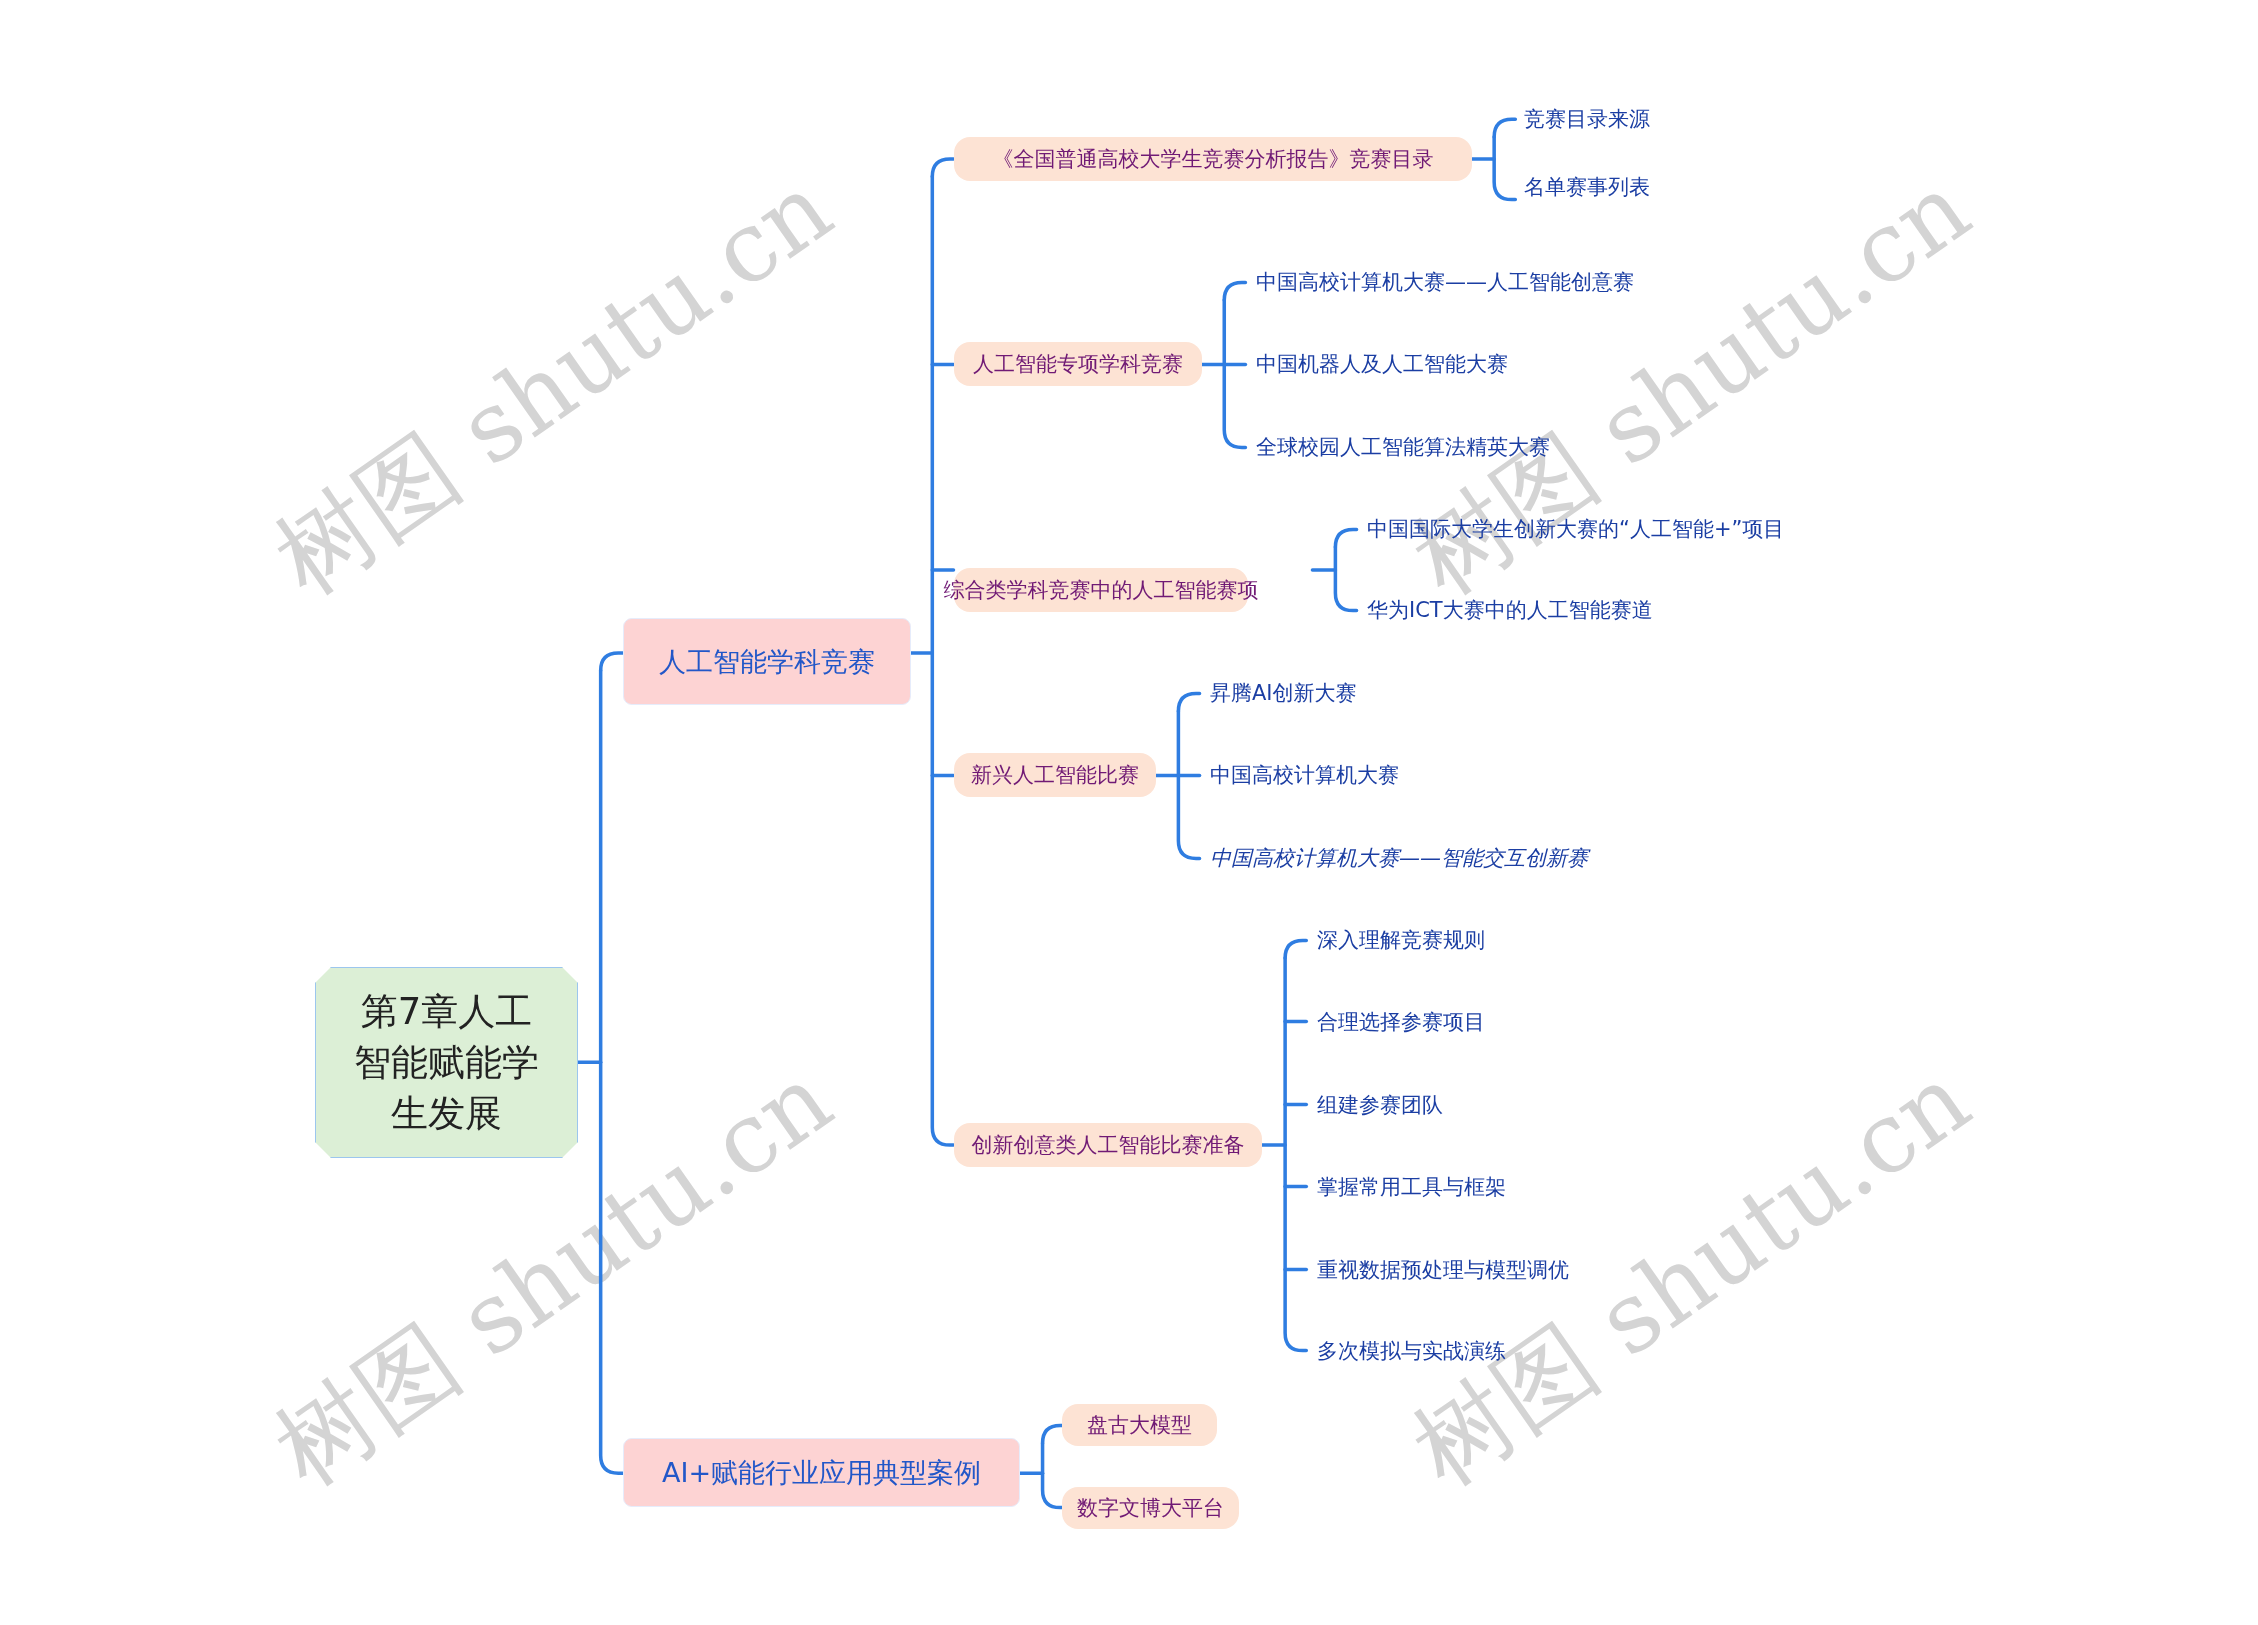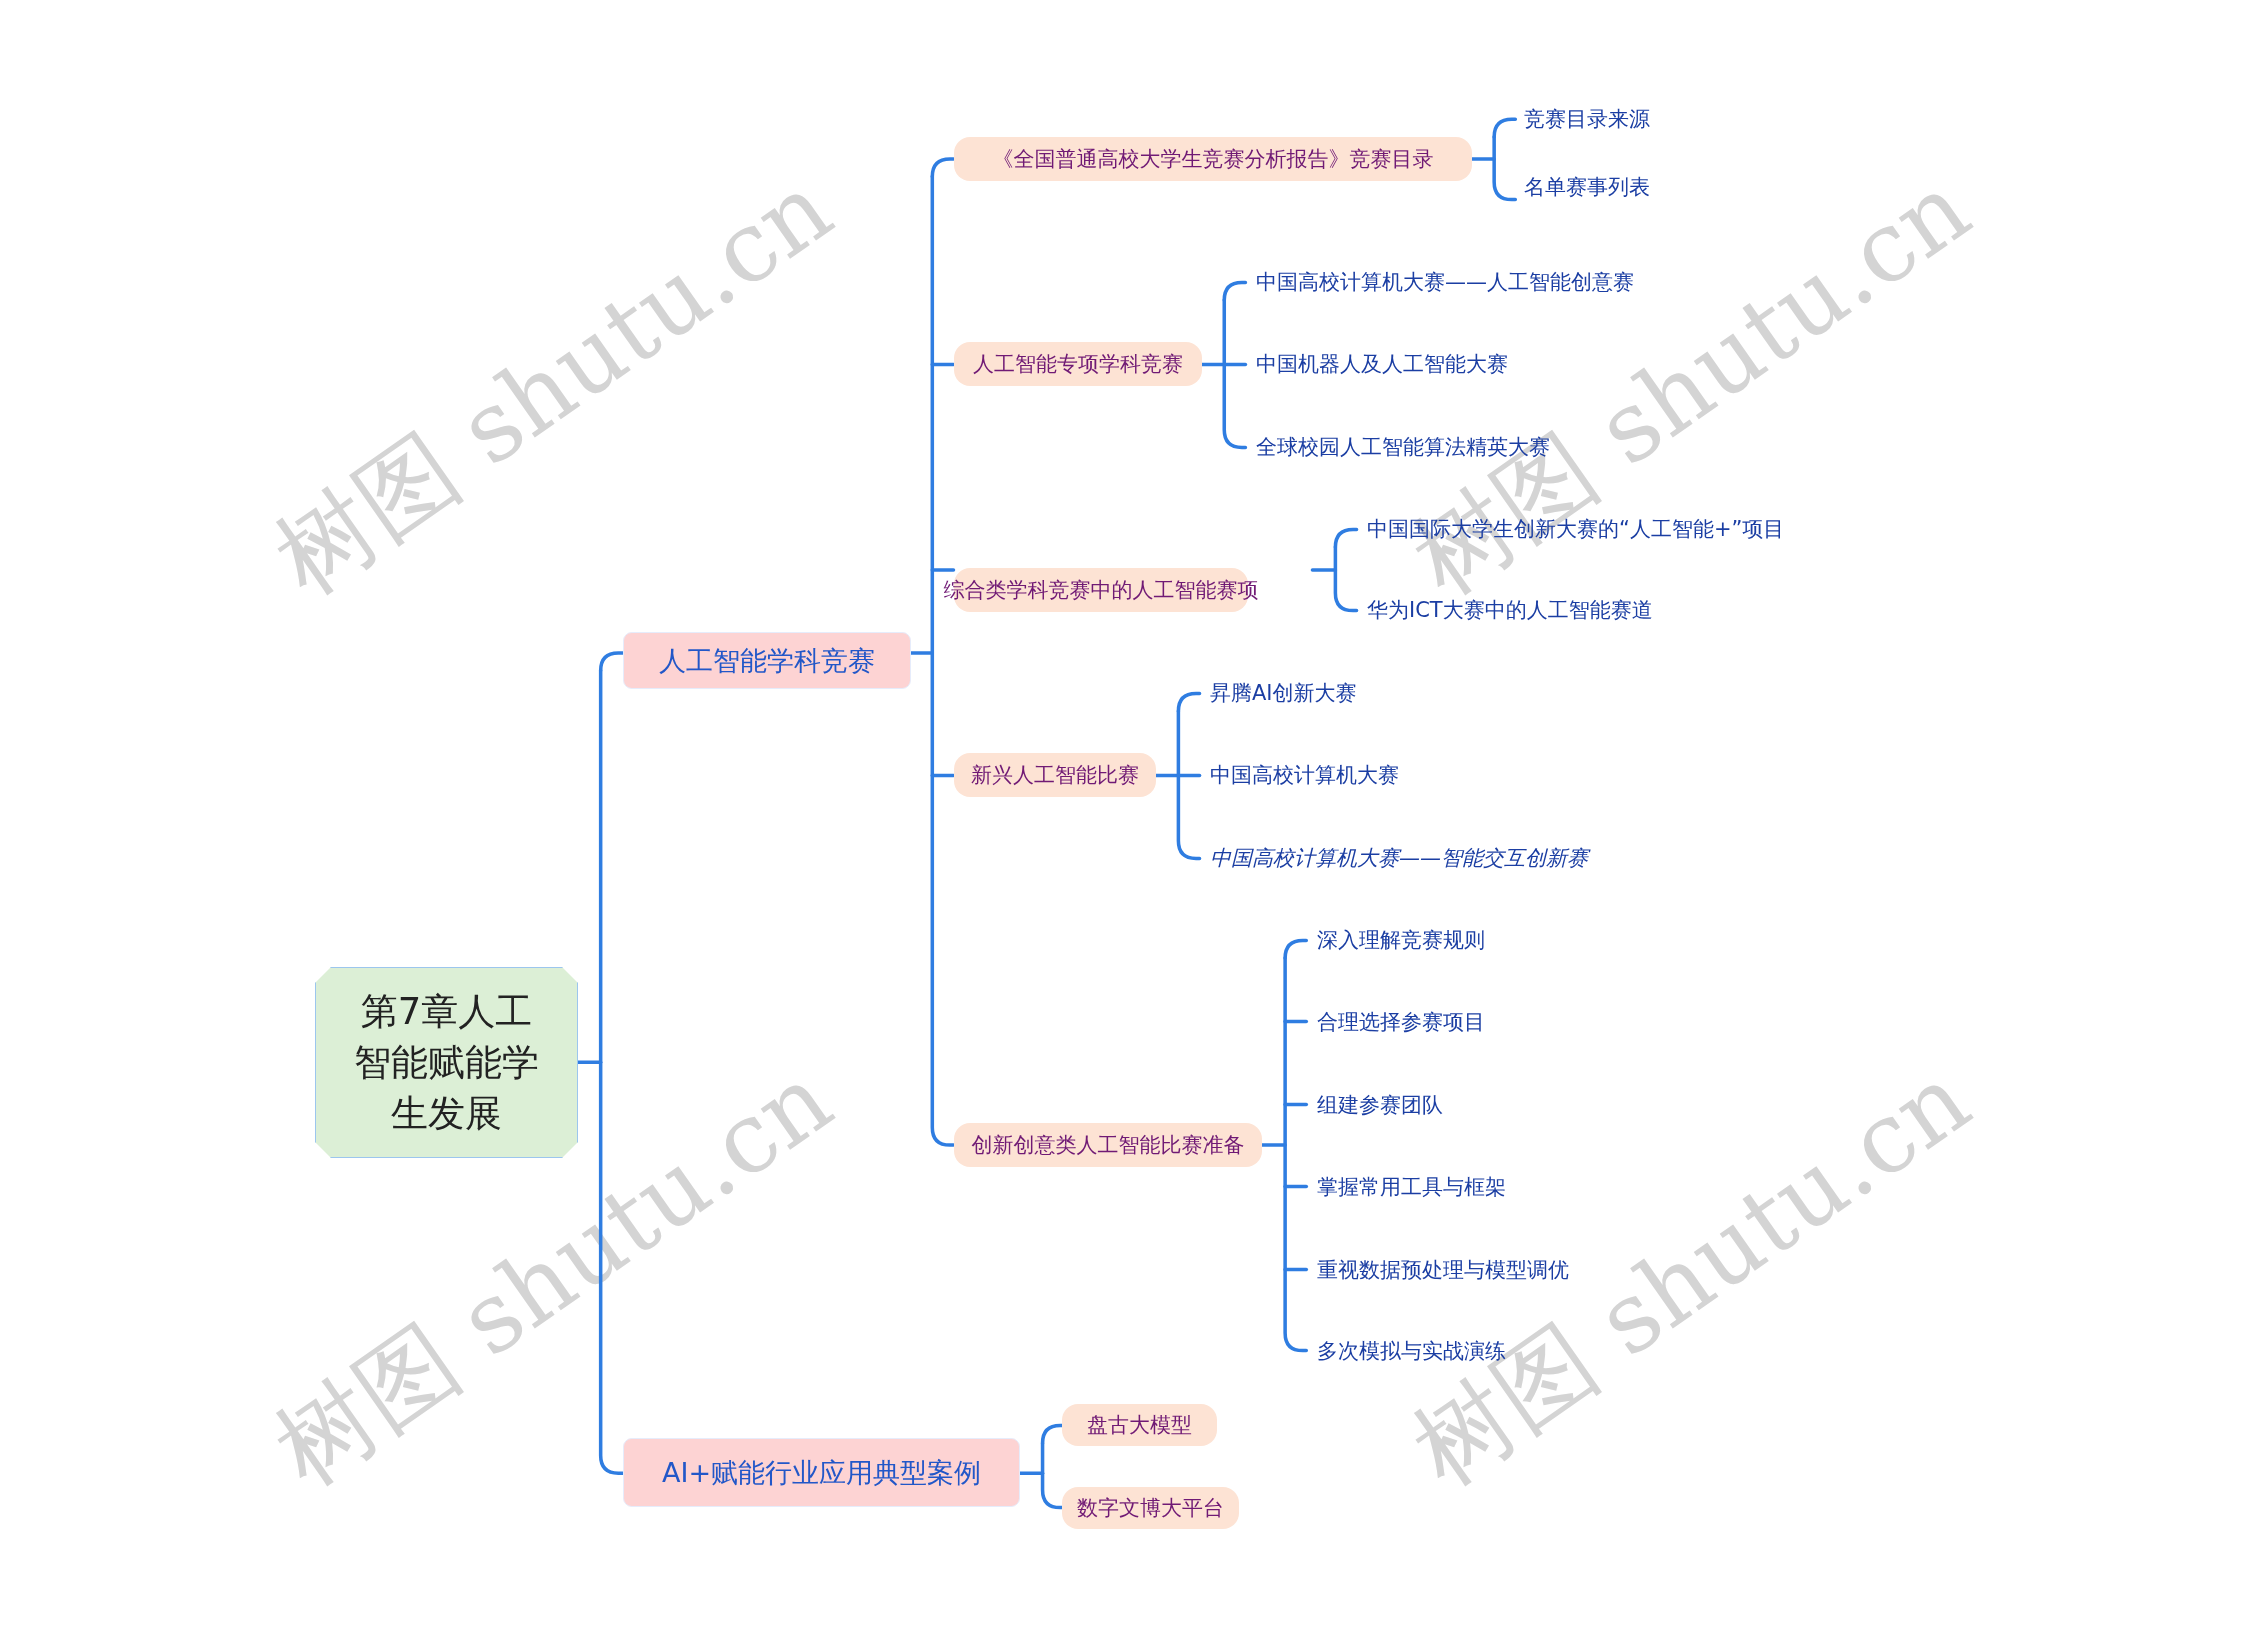--- a/index.html
+++ b/index.html
@@ -84,7 +84,7 @@
     </div>
   </div>
 
-  <div class="node l1" style="left:623px; top:632px; width:288px; height:57px;">人工智能学科竞赛</div>
+  <div class="node l1" style="left:623px; top:618px; width:288px; height:87px;">人工智能学科竞赛</div>
   <div class="node l1" style="left:623px; top:1438px; width:397px; height:69px;">AI+赋能行业应用典型案例</div>
 
   <div class="node l2" style="left:954px; top:137px; width:518px; height:44px;">《全国普通高校大学生竞赛分析报告》竞赛目录</div>

